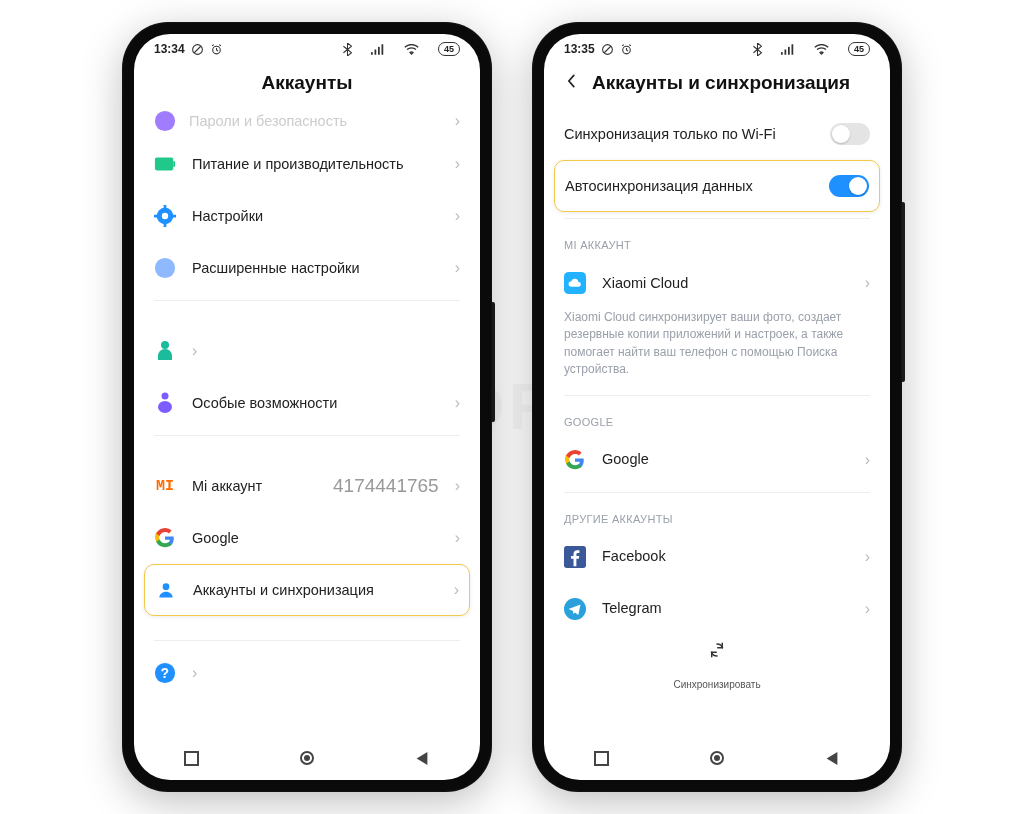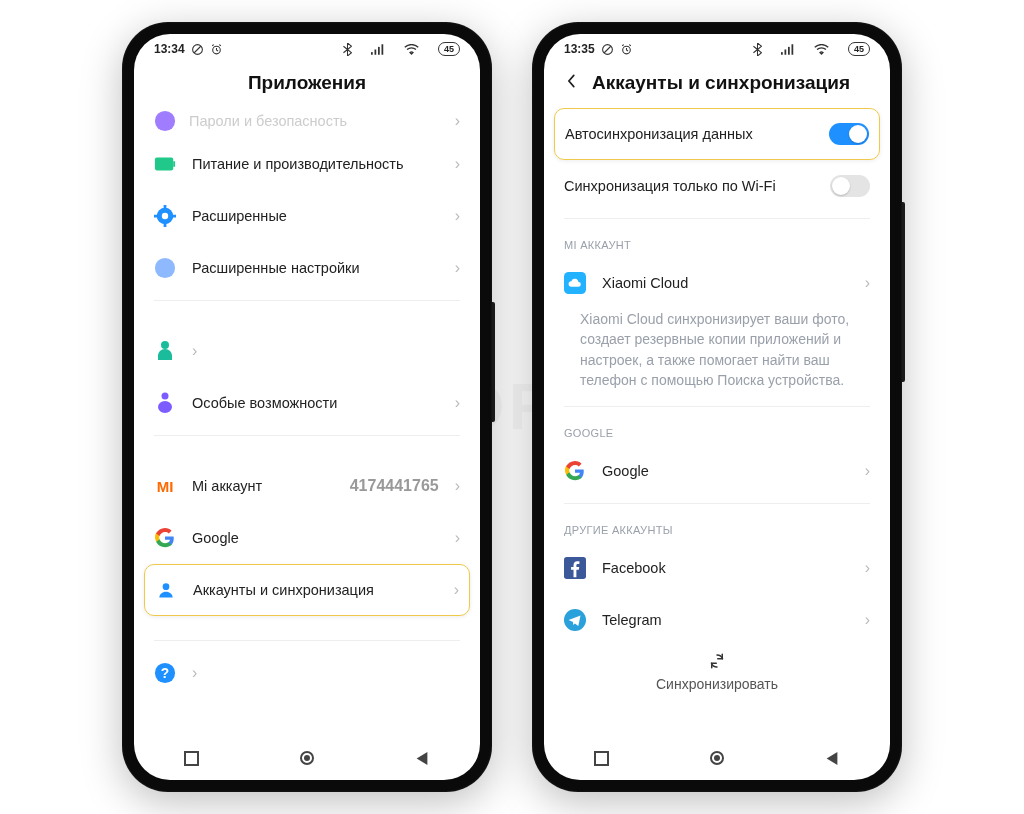--- a/index.html
+++ b/index.html
@@ -150,7 +150,7 @@
     </div>
 
     <div class="header center">
-      <span class="header-title">Приложения</span>
+      <span class="header-title">Аккаунты</span>
     </div>
 
     <div class="content">

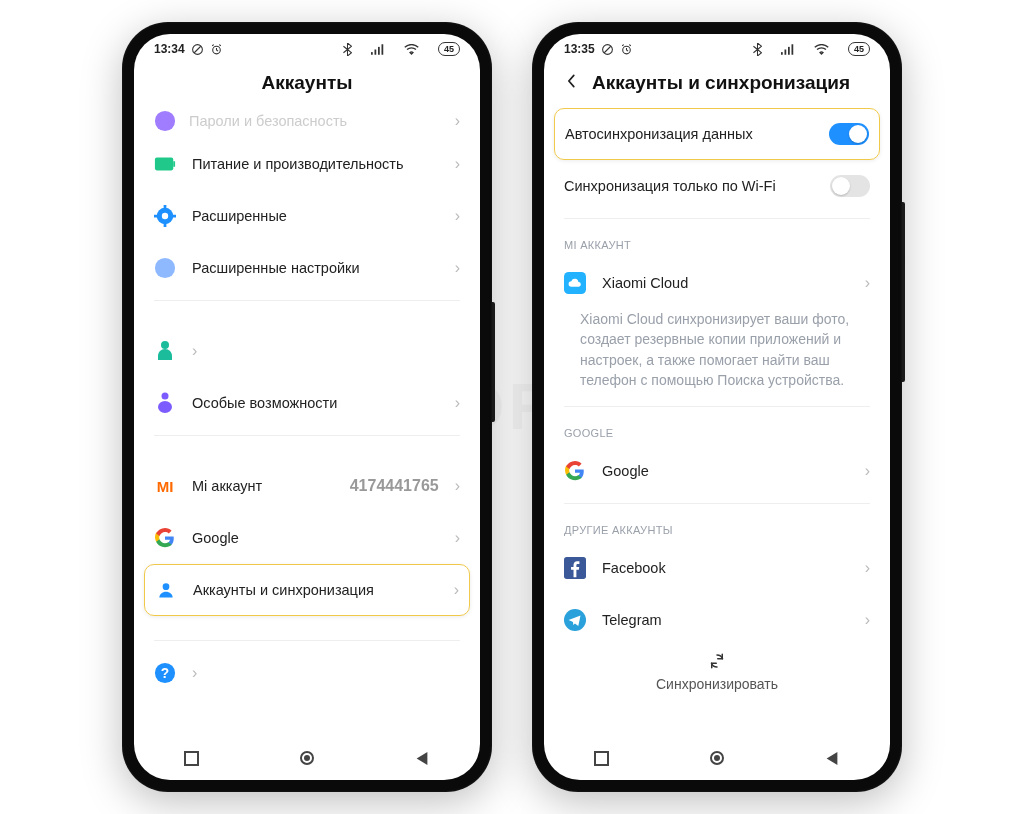--- a/index.html
+++ b/index.html
@@ -345,14 +345,14 @@
 
     <div class="content">
 
+      <div class="row">
+        <span class="label">Синхронизация только по Wi-Fi</span>
+        <span class="toggle off"></span>
+      </div>
+
       <div class="row highlight" style="padding-top:12px;padding-bottom:12px;">
         <span class="label">Автосинхронизация данных</span>
         <span class="toggle on"></span>
-      </div>
-
-      <div class="row">
-        <span class="label">Синхронизация только по Wi-Fi</span>
-        <span class="toggle off"></span>
       </div>
 
       <div class="divider"></div>

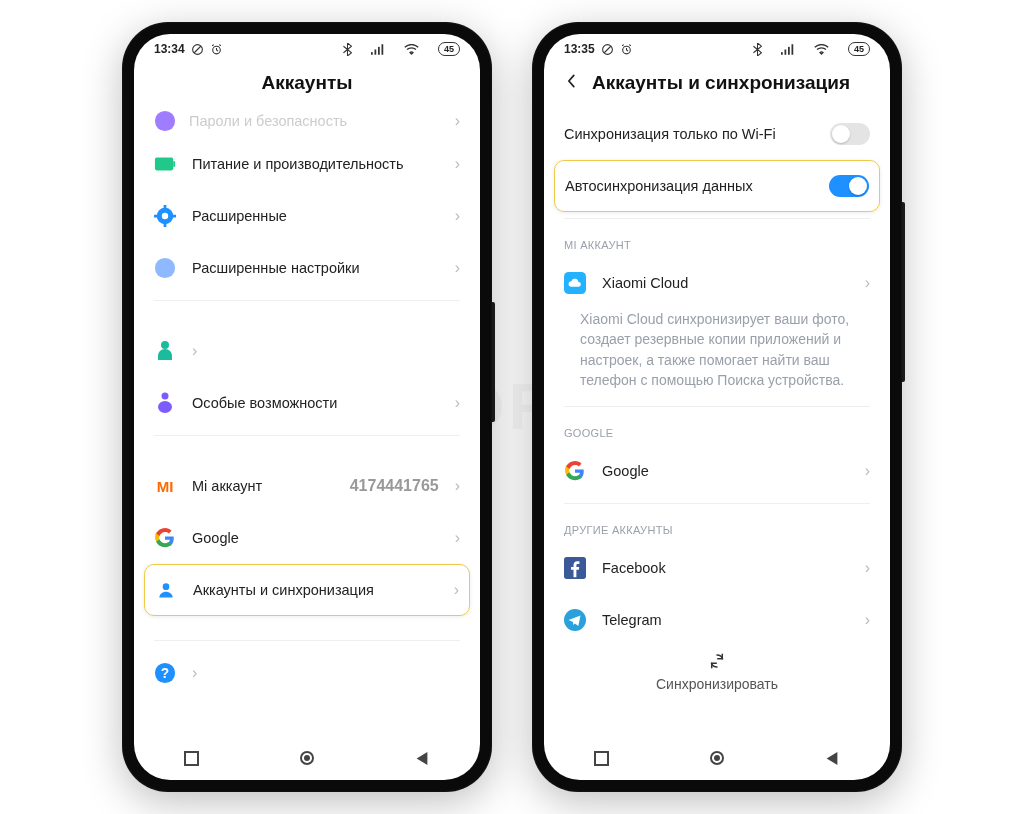--- a/index.html
+++ b/index.html
@@ -191,7 +191,7 @@
               </g>
             </svg>
         </span>
-        <span class="label">Расширенные</span>
+        <span class="label">Настройки</span>
         <span class="chevron">›</span>
       </div>
 

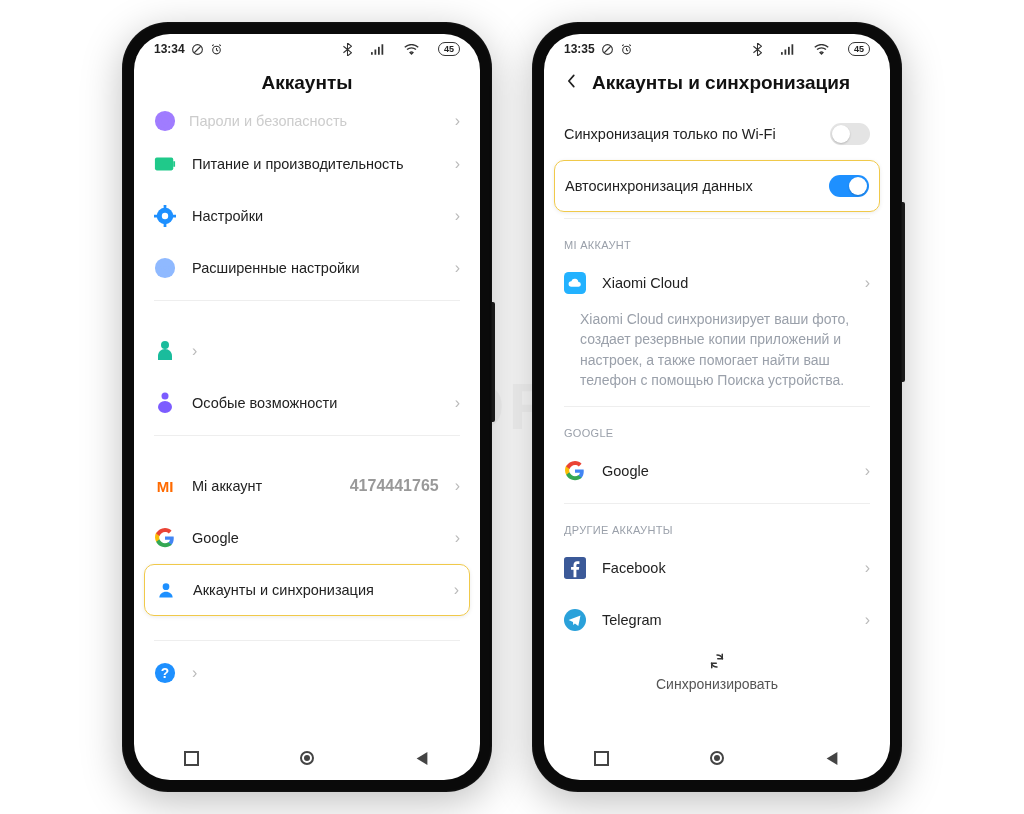--- a/index.html
+++ b/index.html
@@ -86,7 +86,7 @@
   .divider { height:1px; background:#eee; margin: 6px 20px; }
   .spacer { height:18px; }
   .section-title { font-size:11px; color:#9aa0aa; letter-spacing:.3px; padding: 14px 20px 6px; font-weight:500; }
-  .description { font-size:14px; color:#9aa0aa; line-height:1.45; padding: 0 36px 10px; }
+  .description { font-size:12px; color:#9aa0aa; line-height:1.45; padding: 0 20px 10px; }
   .toggle { width:40px; height:22px; border-radius:11px; position:relative; flex:0 0 40px; }
   .toggle.on { background:#1e90ff; }
   .toggle.off { background:#e4e4e4; }

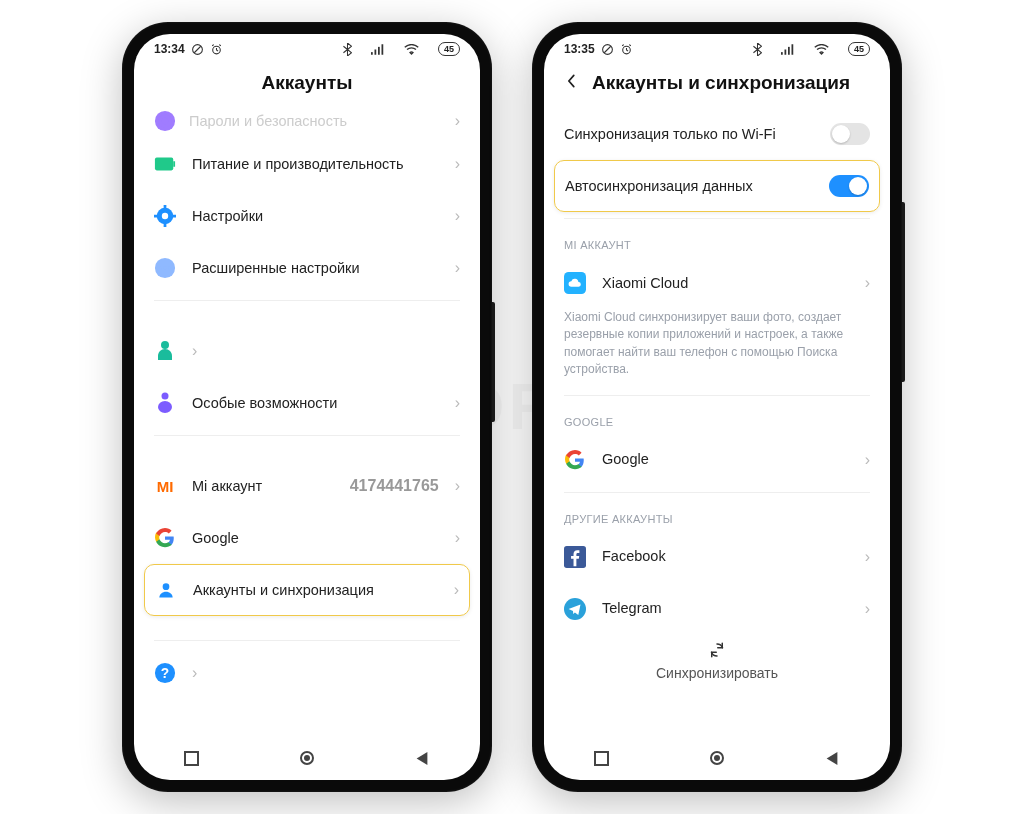--- a/index.html
+++ b/index.html
@@ -74,7 +74,7 @@
     gap: 16px;
   }
   .row.truncated-top { padding-top:2px; padding-bottom:6px; min-height:0; color:#bbb;gap:13px; }
-  .row .icon { width:22px; height:22px; flex:0 0 22px; display:flex; align-items:center; justify-content:center; }
+  .row .icon { width:22px; height:22px; flex:0 0 22px; display:flex; align-items:center; justify-content:center;font-family:Liberation Mono, monospace; }
   .row .label { flex:1; font-size:14.5px; color:#222; line-height:1.3; }
   .row .value { font-size:16px; color:#999;font-weight:bold; }
   .row .chevron { color:#bbb; }

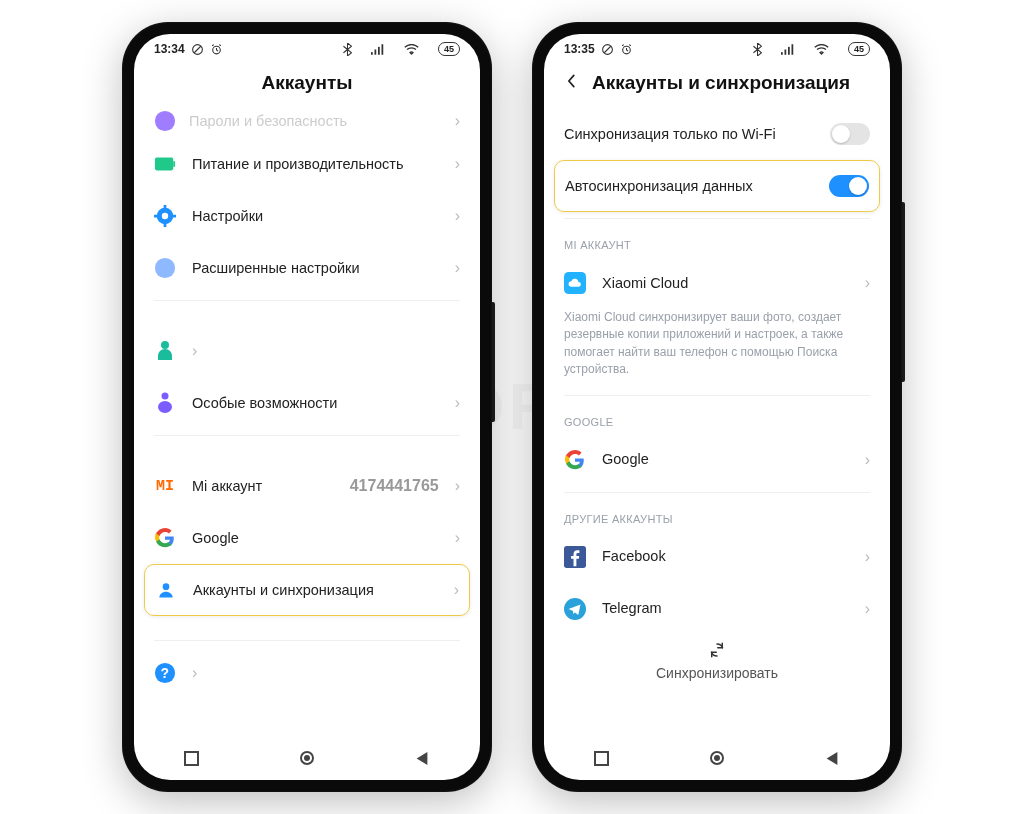--- a/index.html
+++ b/index.html
@@ -76,7 +76,7 @@
   .row.truncated-top { padding-top:2px; padding-bottom:6px; min-height:0; color:#bbb;gap:13px; }
   .row .icon { width:22px; height:22px; flex:0 0 22px; display:flex; align-items:center; justify-content:center;font-family:Liberation Mono, monospace; }
   .row .label { flex:1; font-size:14.5px; color:#222; line-height:1.3; }
-  .row .value { font-size:16px; color:#999;font-weight:bold; }
+  .row .value { font-size:19px; color:#999; }
   .row .chevron { color:#bbb; }
   .highlight {
     margin: 0 10px; border:1px solid #f0c94a; border-radius:10px;

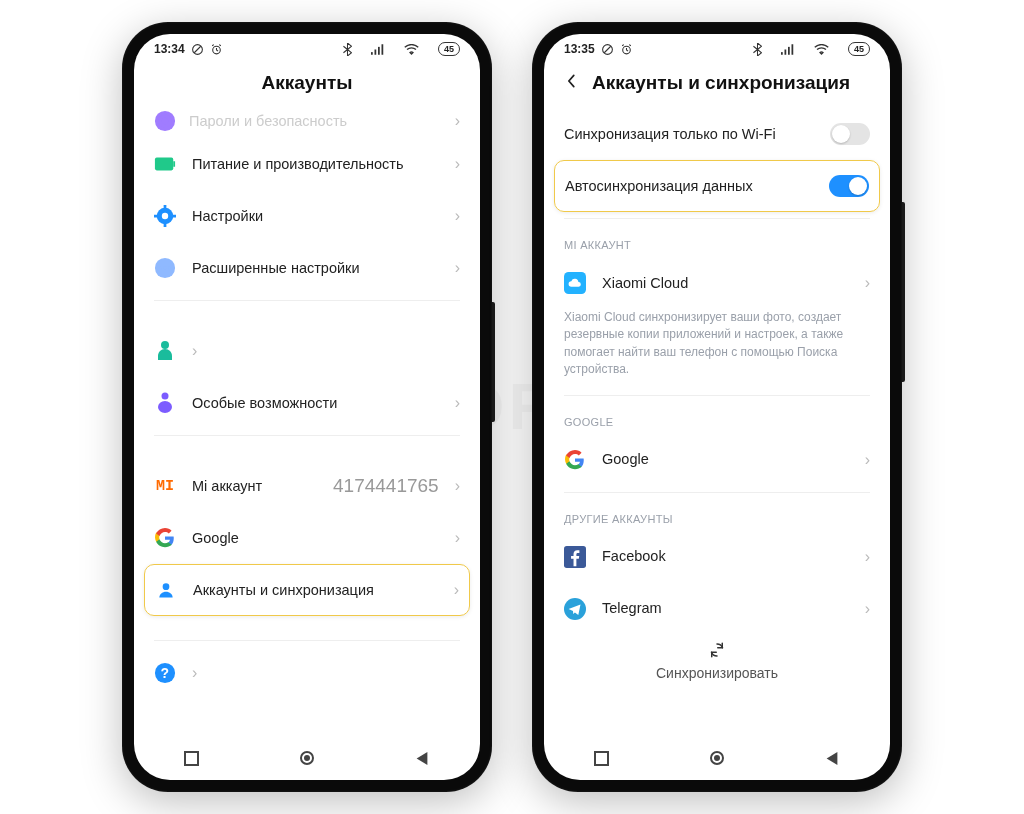--- a/index.html
+++ b/index.html
@@ -94,7 +94,7 @@
   .toggle.on::after { right:2px; }
   .toggle.off::after { left:2px; }
   .sync-action { text-align:center; padding:6px 0 0; }
-  .sync-action .lbl { font-size:14px; color:#555; margin-top:2px; }
+  .sync-action .lbl { font-size:10px; color:#555; margin-top:16px; }
   
   .navbar {
     height:44px; flex:0 0 44px; display:flex; align-items:center; justify-content:space-around;

